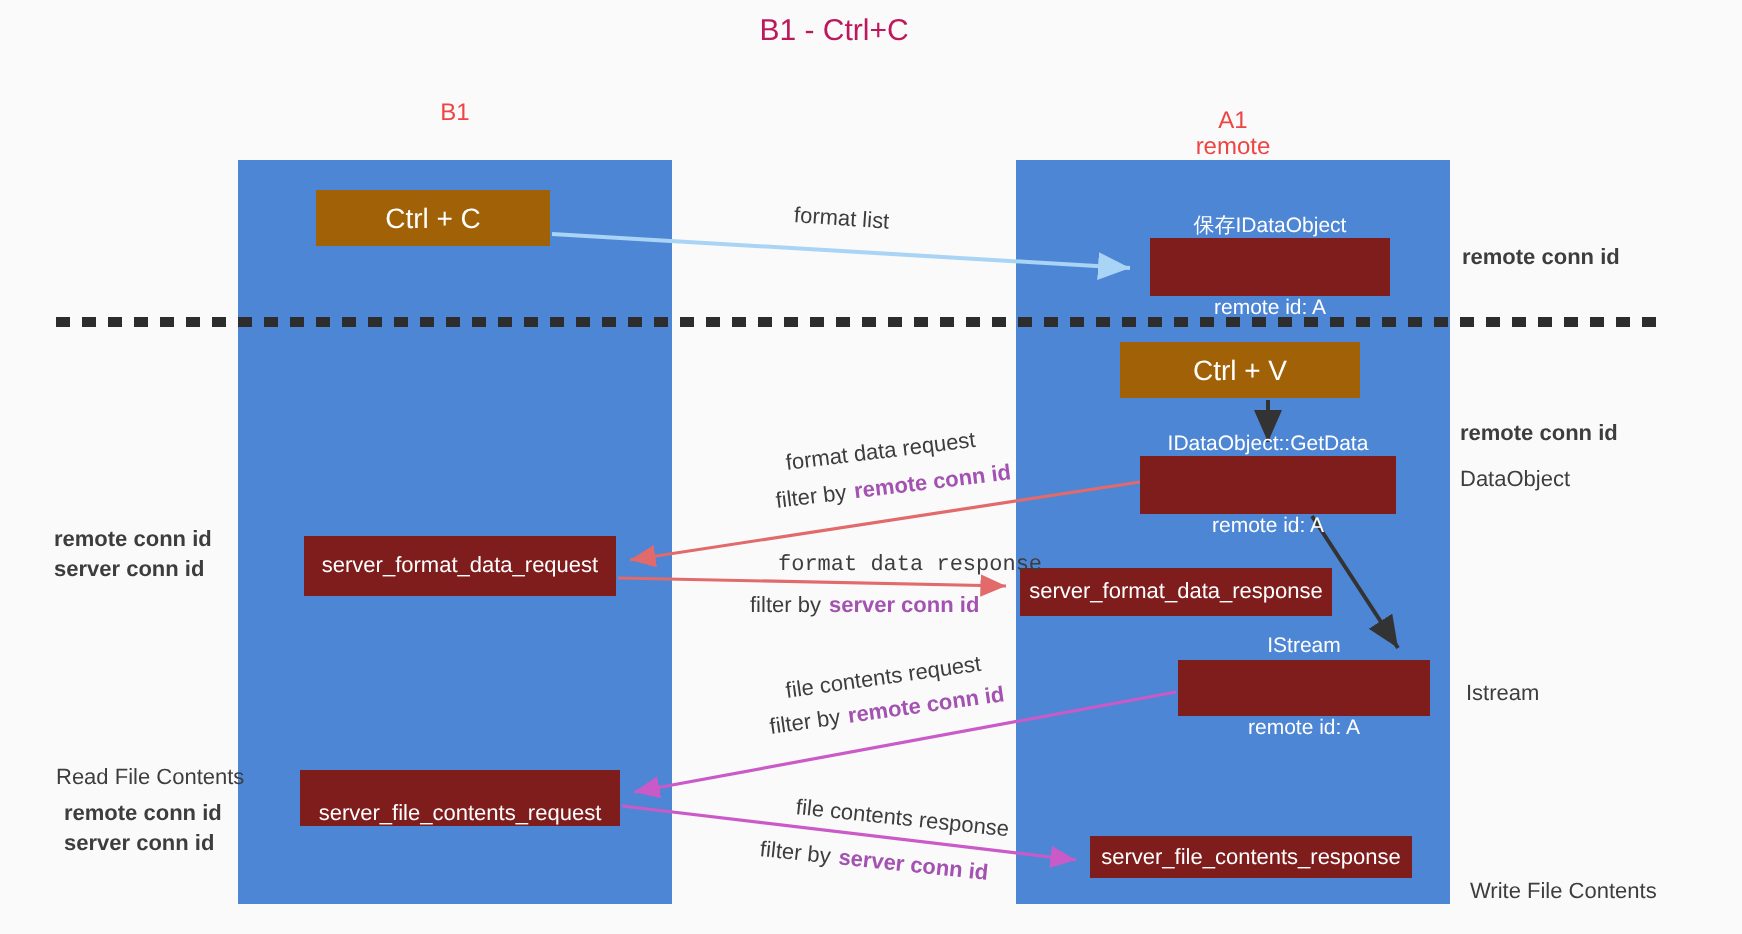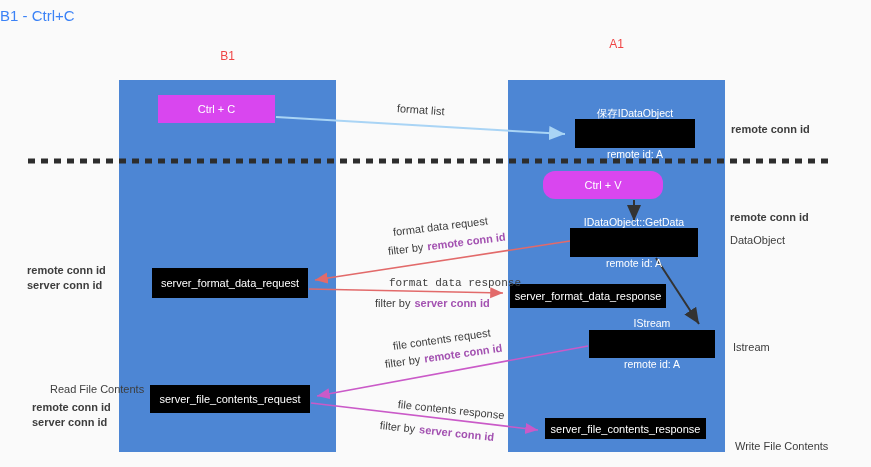--- a/index.html
+++ b/index.html
@@ -8,8 +8,8 @@
     position:relative; width:871px; height:467px; background:#fafafa;
     overflow:hidden; font-family:"Liberation Sans", sans-serif;
   }
-  .title { position:absolute; top:7px; left:0; width:834px; 
-    font-size:15px; line-height:17px; color:#3b82f6; z-index:3; }
+  .title { position:absolute; top:7px; left:0; width:834px; text-align:center;
+    font-size:15px; line-height:17px; color:#be185d; z-index:3; }
   .lane-header { position:absolute; text-align:center; font-size:12px; line-height:13px;
     color:#ef4444; z-index:3; }
   .lane { position:absolute; top:80px; width:217px; height:372px; background:#4d86d4; z-index:0; }

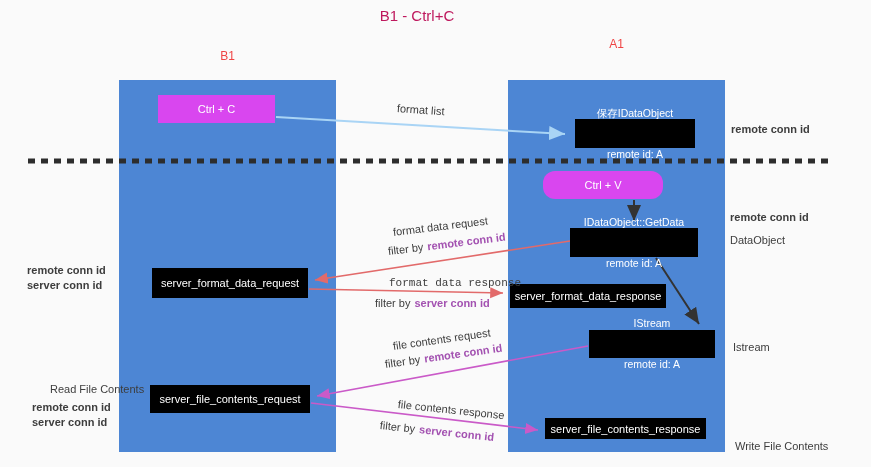--- a/index.html
+++ b/index.html
@@ -40,7 +40,7 @@
   <div class="lane-header" style="left:119px; top:50px; width:217px;">
     <div>B1</div>
   </div>
-  <div class="lane-header" style="left:508px; top:38px; width:217px;">
+  <div class="lane-header" style="left:508px; top:54px; width:217px;">
     <div>A1</div>
   </div>
 

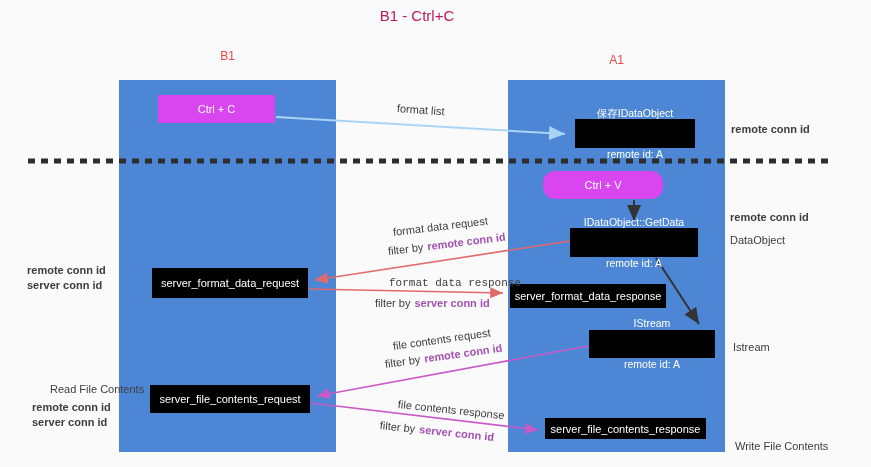--- a/index.html
+++ b/index.html
@@ -42,6 +42,7 @@
   </div>
   <div class="lane-header" style="left:508px; top:54px; width:217px;">
     <div>A1</div>
+    <div>remote</div>
   </div>
 
   <div class="lane lane-left"></div>

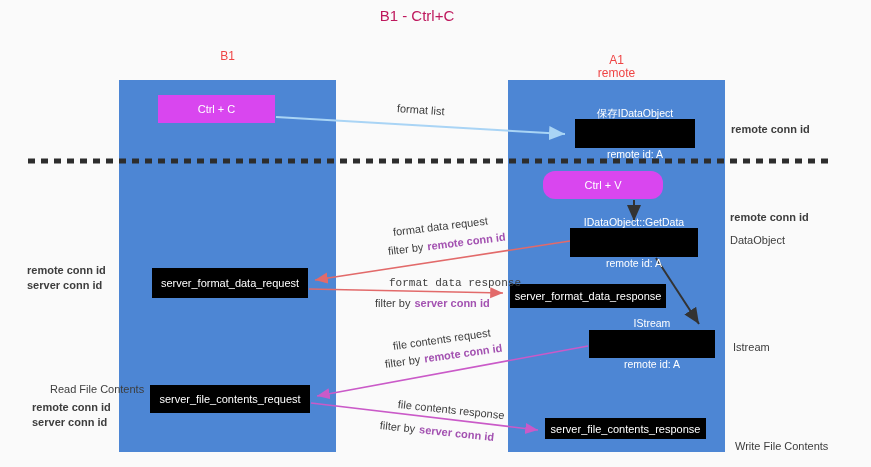--- a/index.html
+++ b/index.html
@@ -18,7 +18,7 @@
   svg.wires { position:absolute; left:0; top:0; z-index:1; }
   .node { position:absolute; z-index:2; display:flex; flex-direction:column;
     align-items:center; justify-content:center; color:#fff; text-align:center; }
-  .green { background:#d946ef; font-size:11px; }
+  .green { background:#a16207; font-size:14px; }
   .orange { background:#000000; font-size:11px; }
   .node .l2 { font-size:10.5px;margin-top:28px; }
   .two-line { font-size:10.5px; line-height:13px; }

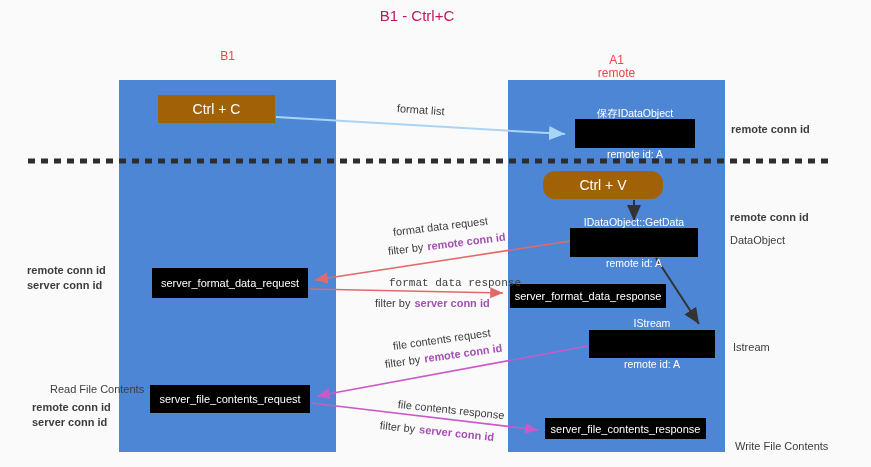--- a/index.html
+++ b/index.html
@@ -19,7 +19,7 @@
   .node { position:absolute; z-index:2; display:flex; flex-direction:column;
     align-items:center; justify-content:center; color:#fff; text-align:center; }
   .green { background:#a16207; font-size:14px; }
-  .orange { background:#000000; font-size:11px; }
+  .orange { background:#7f1d1d; font-size:11px; }
   .node .l2 { font-size:10.5px;margin-top:28px; }
   .two-line { font-size:10.5px; line-height:13px; }
   .edge-label { position:absolute; z-index:2; font-size:11px; color:#3d3d3d;

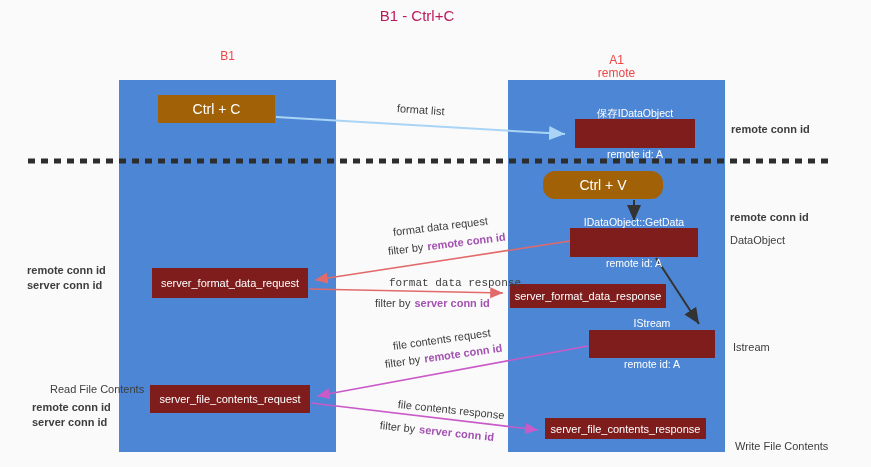--- a/index.html
+++ b/index.html
@@ -82,7 +82,7 @@
     <span class="l2">remote id: A</span>
   </div>
 
-  <div class="node green" style="left:543px; top:171px; width:120px; height:28px;border-radius:12px;">
+  <div class="node green" style="left:560px; top:171px; width:120px; height:28px;">
     <span>Ctrl + V</span>
   </div>
 

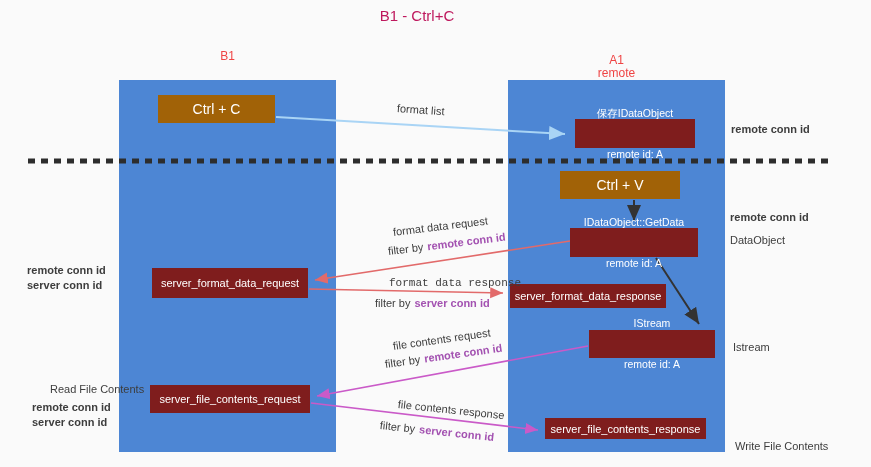--- a/index.html
+++ b/index.html
@@ -156,7 +156,7 @@
 
   <div class="side-label purple" style="left:27px; top:264px;">remote conn id</div>
   <div class="side-label greentx" style="left:27px; top:279px;">server conn id</div>
-  <div class="side-label" style="left:28px; top:383px;margin-left:22px;">Read File Contents</div>
+  <div class="side-label" style="left:28px; top:383px;">Read File Contents</div>
   <div class="side-label purple" style="left:32px; top:401px;">remote conn id</div>
   <div class="side-label greentx" style="left:32px; top:416px;">server conn id</div>
 

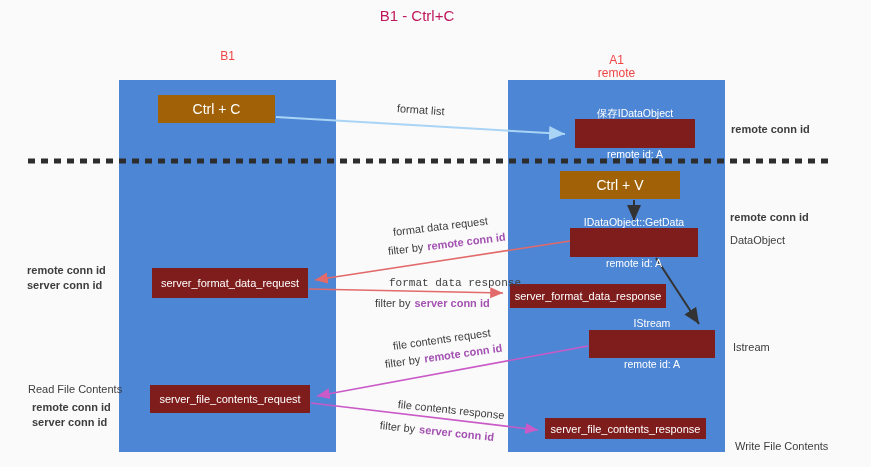--- a/index.html
+++ b/index.html
@@ -104,7 +104,7 @@
     <span class="l2">remote id: A</span>
   </div>
 
-  <div class="node orange" style="left:150px; top:385px; width:160px; height:28px;">
+  <div class="node orange" style="left:150px; top:385px; width:160px; height:28px;justify-content:flex-end;">
     <span>server_file_contents_request</span>
   </div>
 

